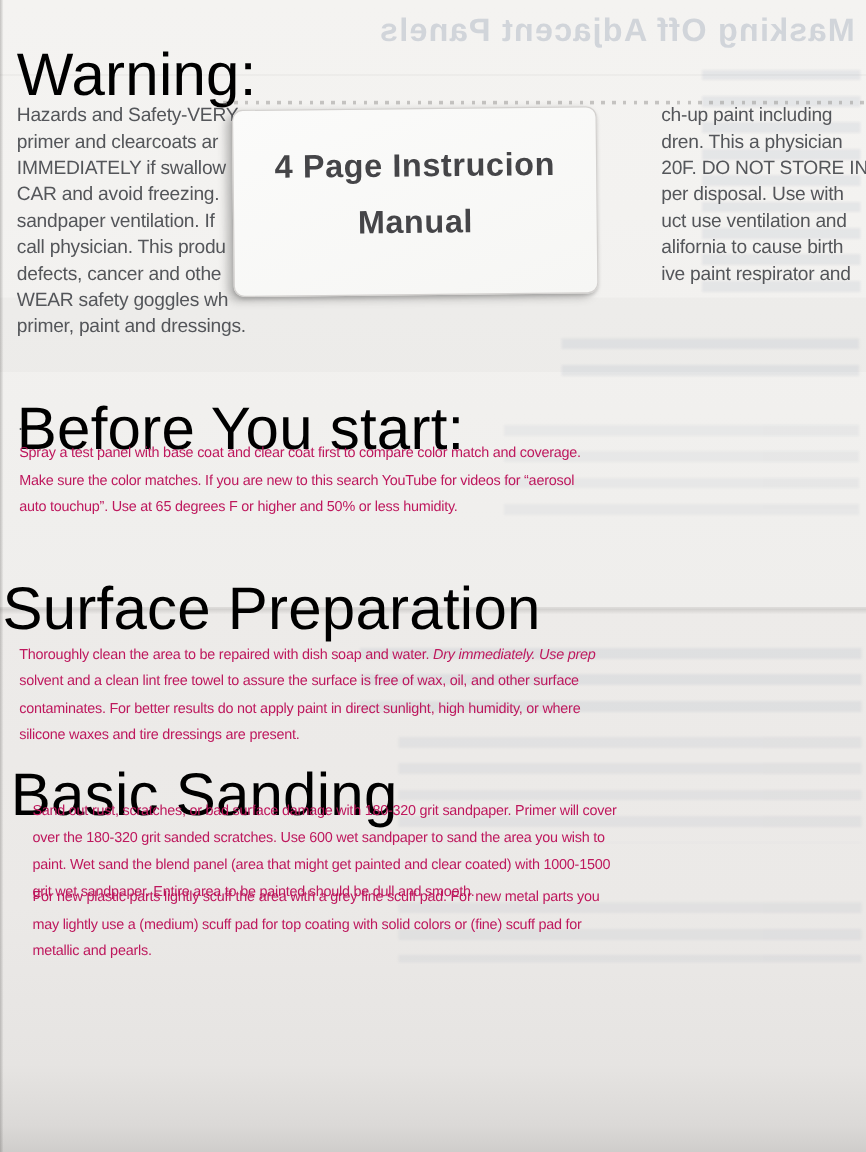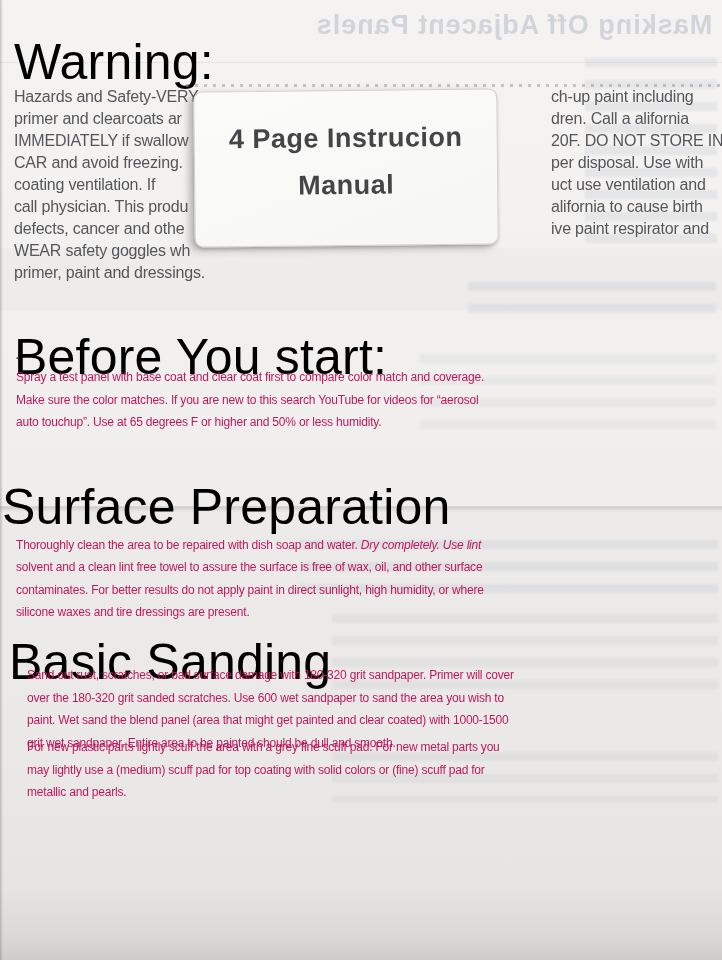--- a/index.html
+++ b/index.html
@@ -82,7 +82,7 @@
   </div>
   <div class="abs warn-row" style="top:110px">
     <span>primer and clearcoats ar</span>
-    <span class="warn-right">dren. Call a alifornia</span>
+    <span class="warn-right">dren. This a physician</span>
   </div>
   <div class="abs warn-row" style="top:132px">
     <span>IMMEDIATELY if swallow</span>

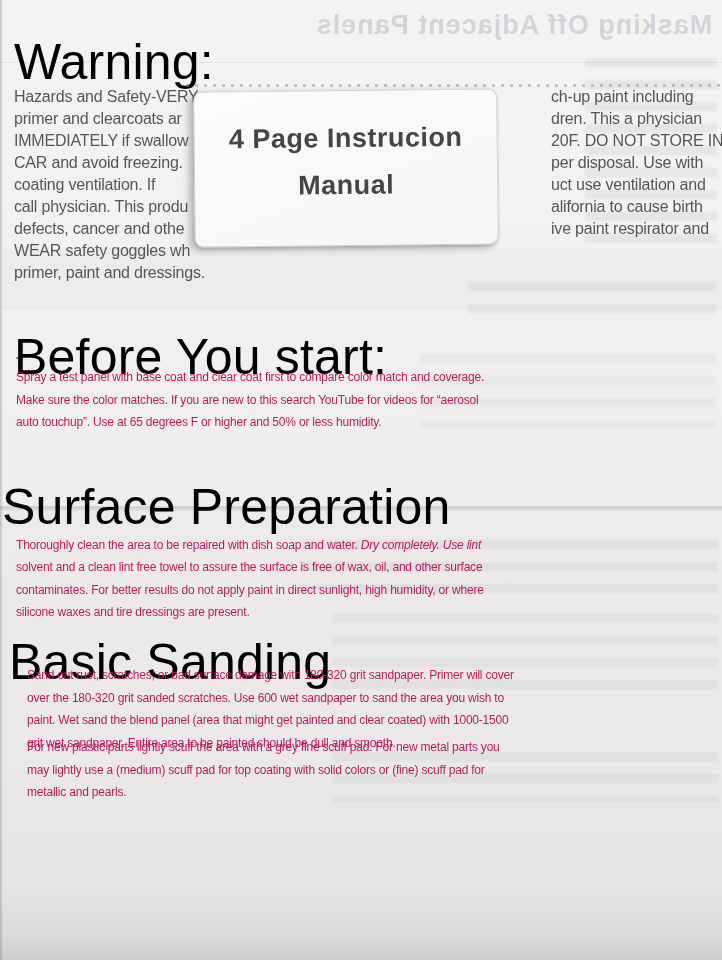--- a/index.html
+++ b/index.html
@@ -93,7 +93,7 @@
     <span class="warn-right">per disposal. Use with</span>
   </div>
   <div class="abs warn-row" style="top:176px">
-    <span>coating ventilation. If</span>
+    <span>sandpaper ventilation. If</span>
     <span class="warn-right">uct use ventilation and</span>
   </div>
   <div class="abs warn-row" style="top:198px">

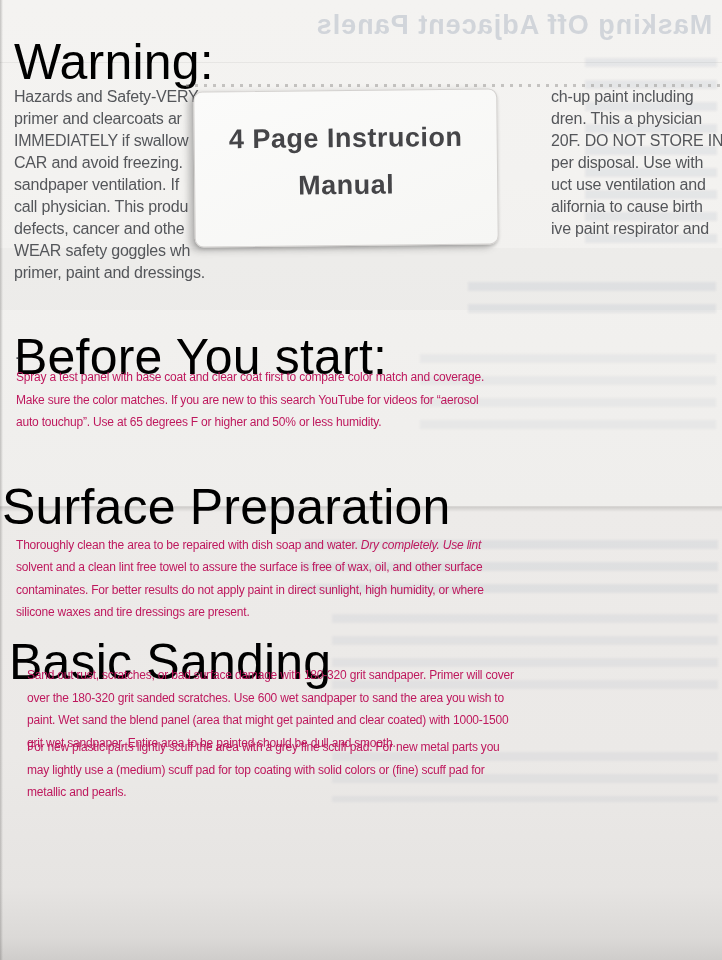--- a/index.html
+++ b/index.html
@@ -126,7 +126,7 @@
 
   <div class="abs h" style="left:2px;top:453px">Surface Preparation</div>
   <div class="abs body-text" style="left:16px;top:511px;width:702px">
-    <span>Thoroughly clean the area to be repaired with dish soap and water.  </span><span class="ital">Dry completely. Use lint</span><span>
+    <span>Thoroughly clean the area to be repaired with dish soap and water.  </span><span class="ital">Dry immediately. Use prep</span><span>
 solvent and a clean lint free towel to assure the surface is free of wax, oil, and other surface
 contaminates. For better results do not apply paint in direct sunlight, high humidity, or where
 silicone waxes and tire dressings are present.</span>

